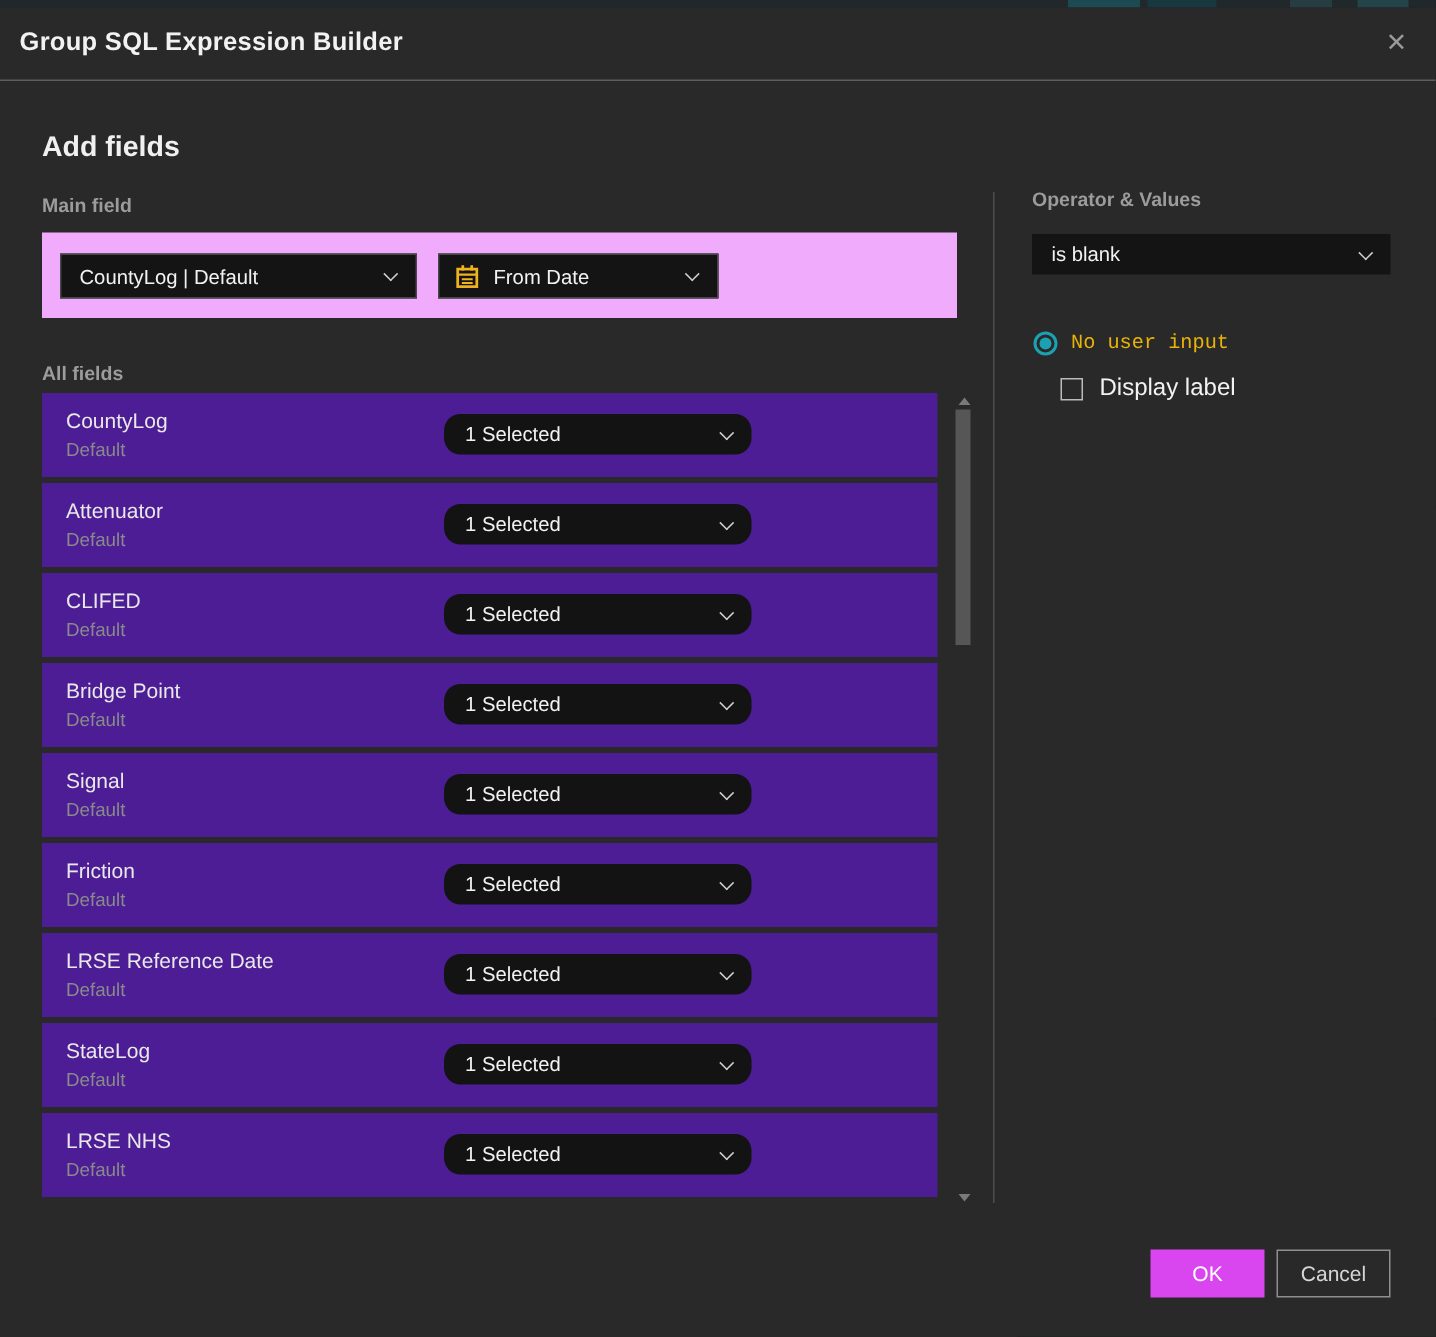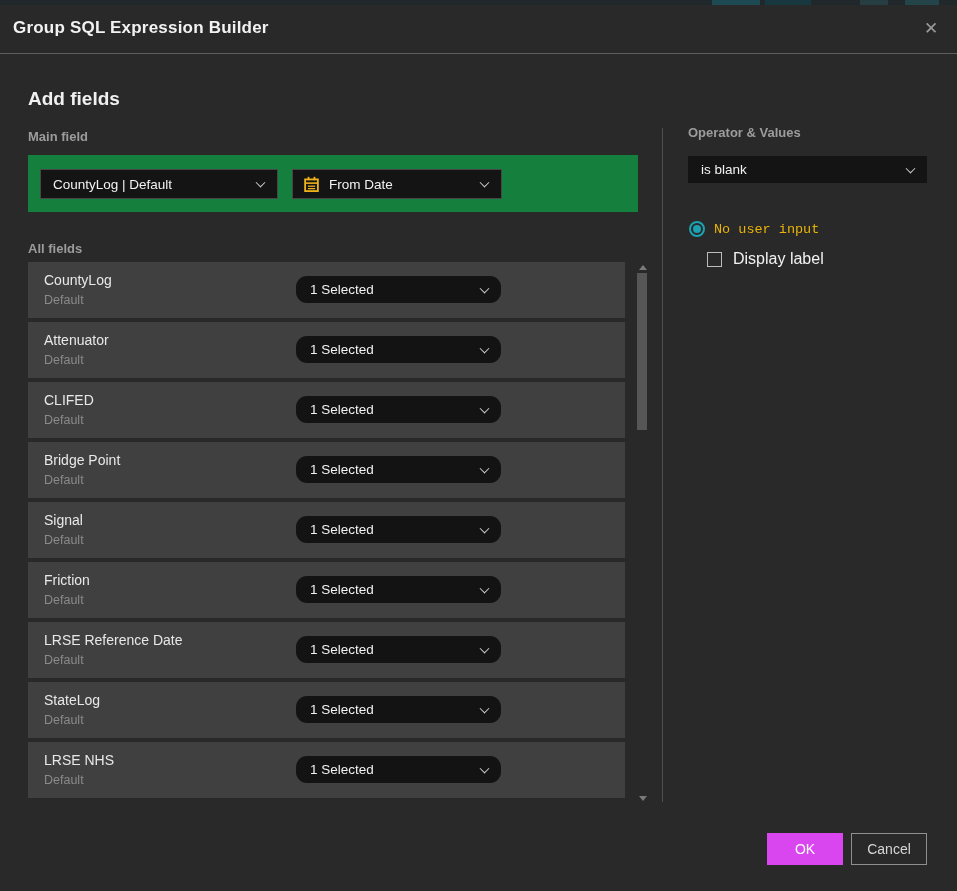--- a/index.html
+++ b/index.html
@@ -36,7 +36,7 @@
           transform:translateY(-70%) rotate(45deg); }
 
   
-  .main-field-box { position:absolute; left:28px; top:150px; width:610px; height:57px; background:#15803d; }
+  .main-field-box { position:absolute; left:28px; top:150px; width:610px; height:57px; background:#f0abfc; }
   .dd.layer-dd { left:12px; top:14px; width:238px; height:30px; border:1px solid #474747; padding-left:12px; }
   .dd.date-dd  { left:264px; top:14px; width:210px; height:30px; border:1px solid #474747; padding-left:10px; }
   .cal-icon { width:17px; height:17px; margin-right:9px; flex:0 0 auto; display:block; }

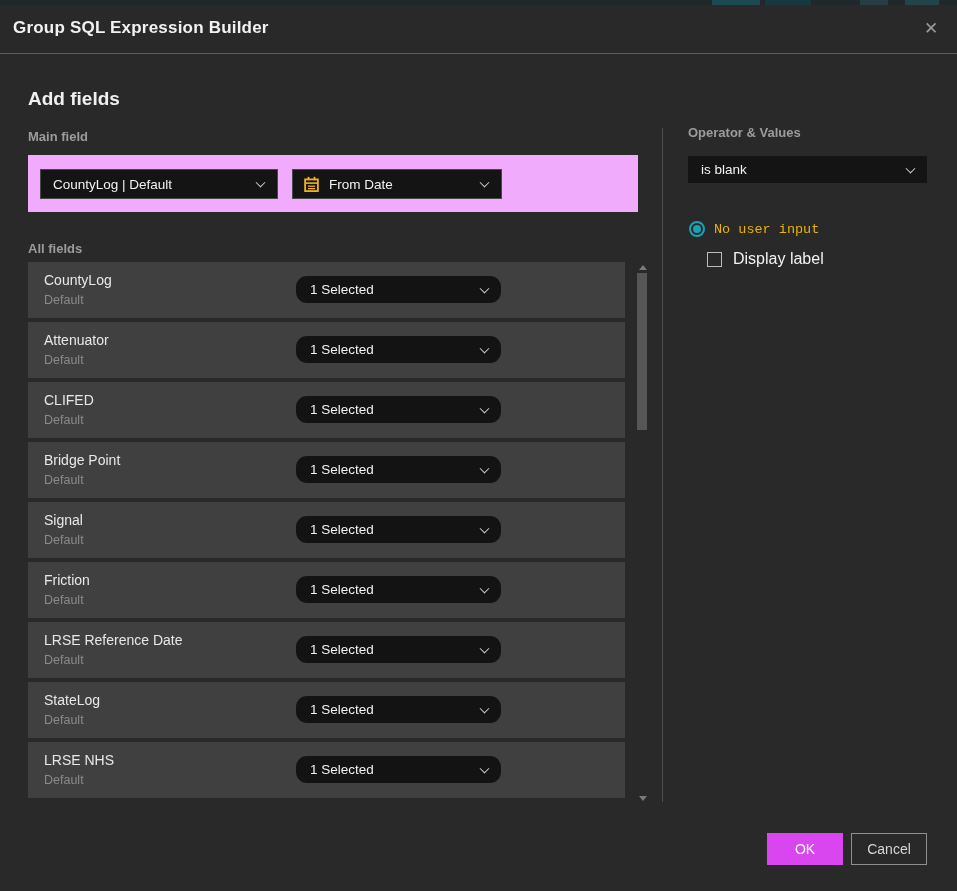--- a/index.html
+++ b/index.html
@@ -38,7 +38,7 @@
   
   .main-field-box { position:absolute; left:28px; top:150px; width:610px; height:57px; background:#f0abfc; }
   .dd.layer-dd { left:12px; top:14px; width:238px; height:30px; border:1px solid #474747; padding-left:12px; }
-  .dd.date-dd  { left:264px; top:14px; width:210px; height:30px; border:1px solid #474747; padding-left:10px; }
+  .dd.date-dd  { left:264px; top:14px; width:187px; height:30px; border:1px solid #474747; padding-left:10px; }
   .cal-icon { width:17px; height:17px; margin-right:9px; flex:0 0 auto; display:block; }
 
   

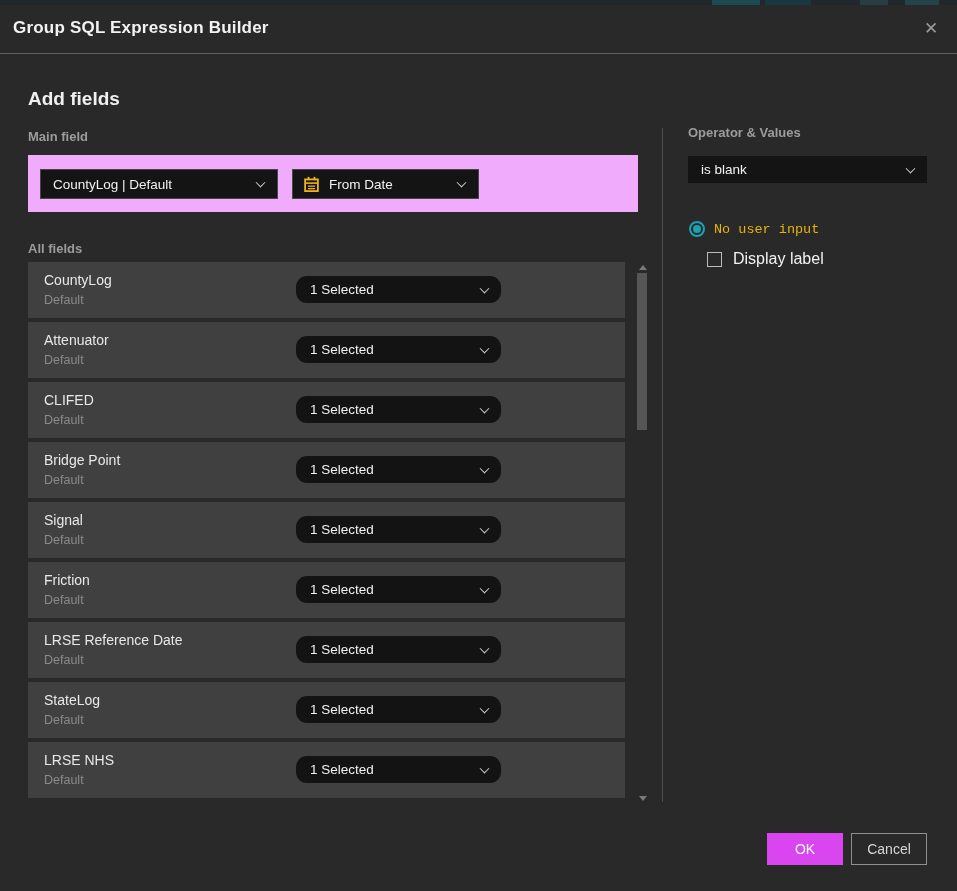--- a/index.html
+++ b/index.html
@@ -43,7 +43,7 @@
 
   
   .field-list { position:absolute; left:28px; top:257px; width:597px; }
-  .field-row { position:relative; width:597px; height:56px; background:#404040; margin-bottom:4px; }
+  .field-row { position:relative; width:597px; height:56px; background:#4c1d95; margin-bottom:4px; }
   .field-name { position:absolute; left:16px; top:10px; font-size:14px; color:#e8e8e8; }
   .field-sub  { position:absolute; left:16px; top:31px; font-size:12.5px; color:#8a8a8a; }
   .dd.small-dd { left:268px; top:14px; width:205px; height:27px; padding-left:14px; background:#131313;border-radius:11px; }

